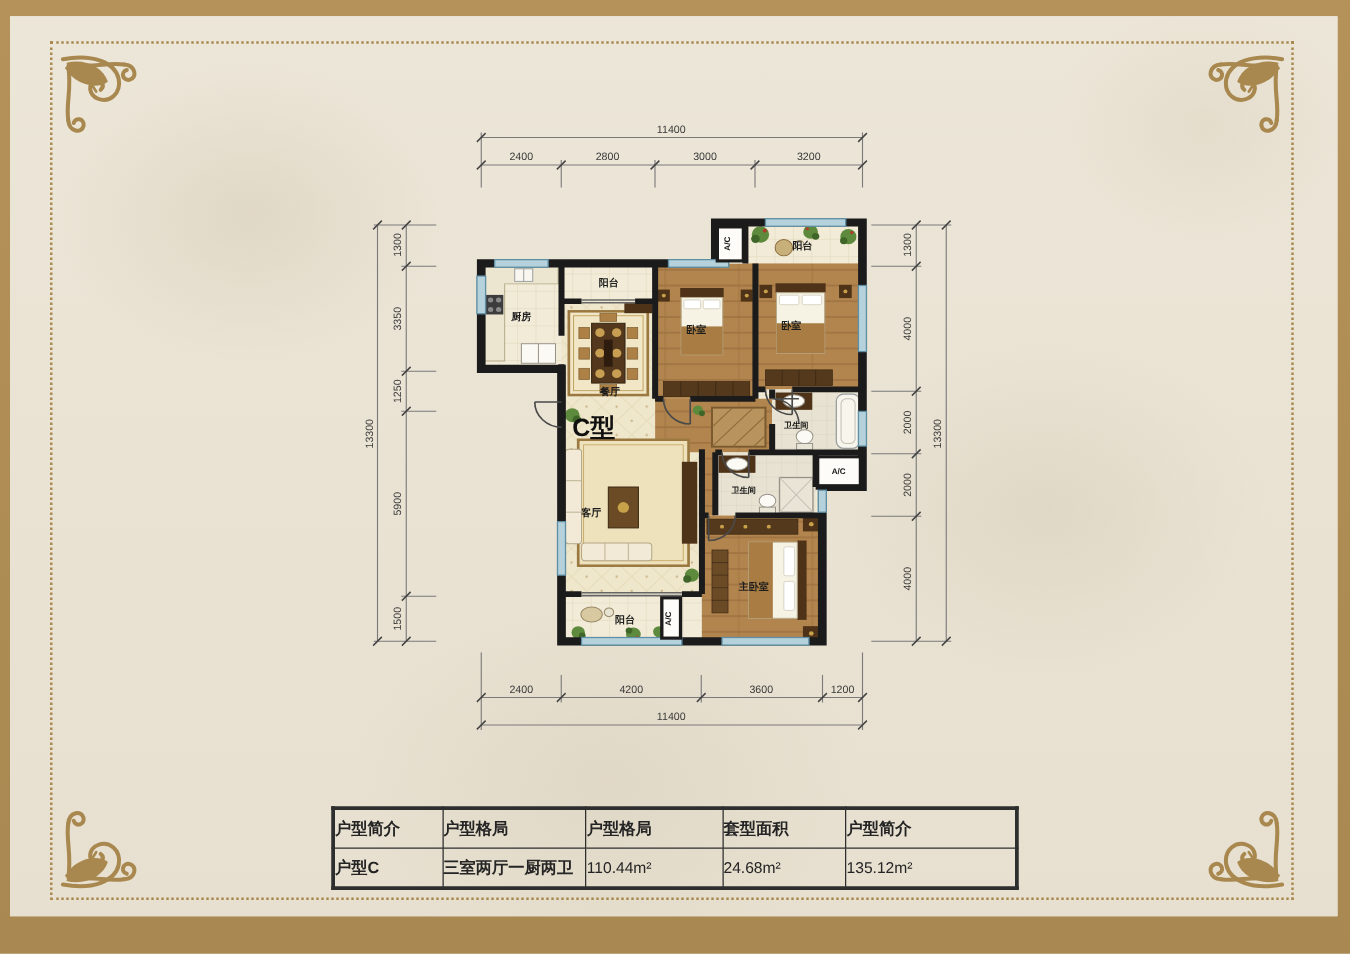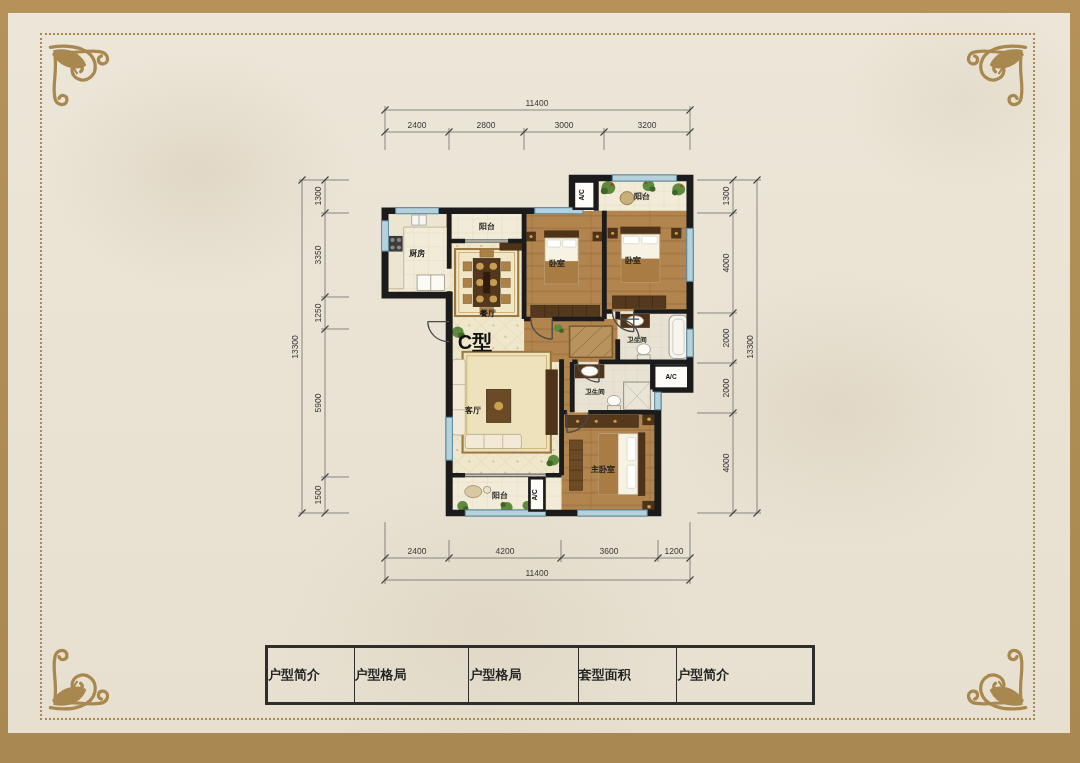--- a/index.html
+++ b/index.html
@@ -414,6 +414,13 @@
       <td class="hd">套型面积</td>
       <td class="hd">户型简介</td>
     </tr>
+    <tr>
+      <td class="hd">户型C</td>
+      <td class="hd">三室两厅一厨两卫</td>
+      <td class="num">110.44m²</td>
+      <td class="num">24.68m²</td>
+      <td class="num">135.12m²</td>
+    </tr>
   </tbody>
 </table>
 

